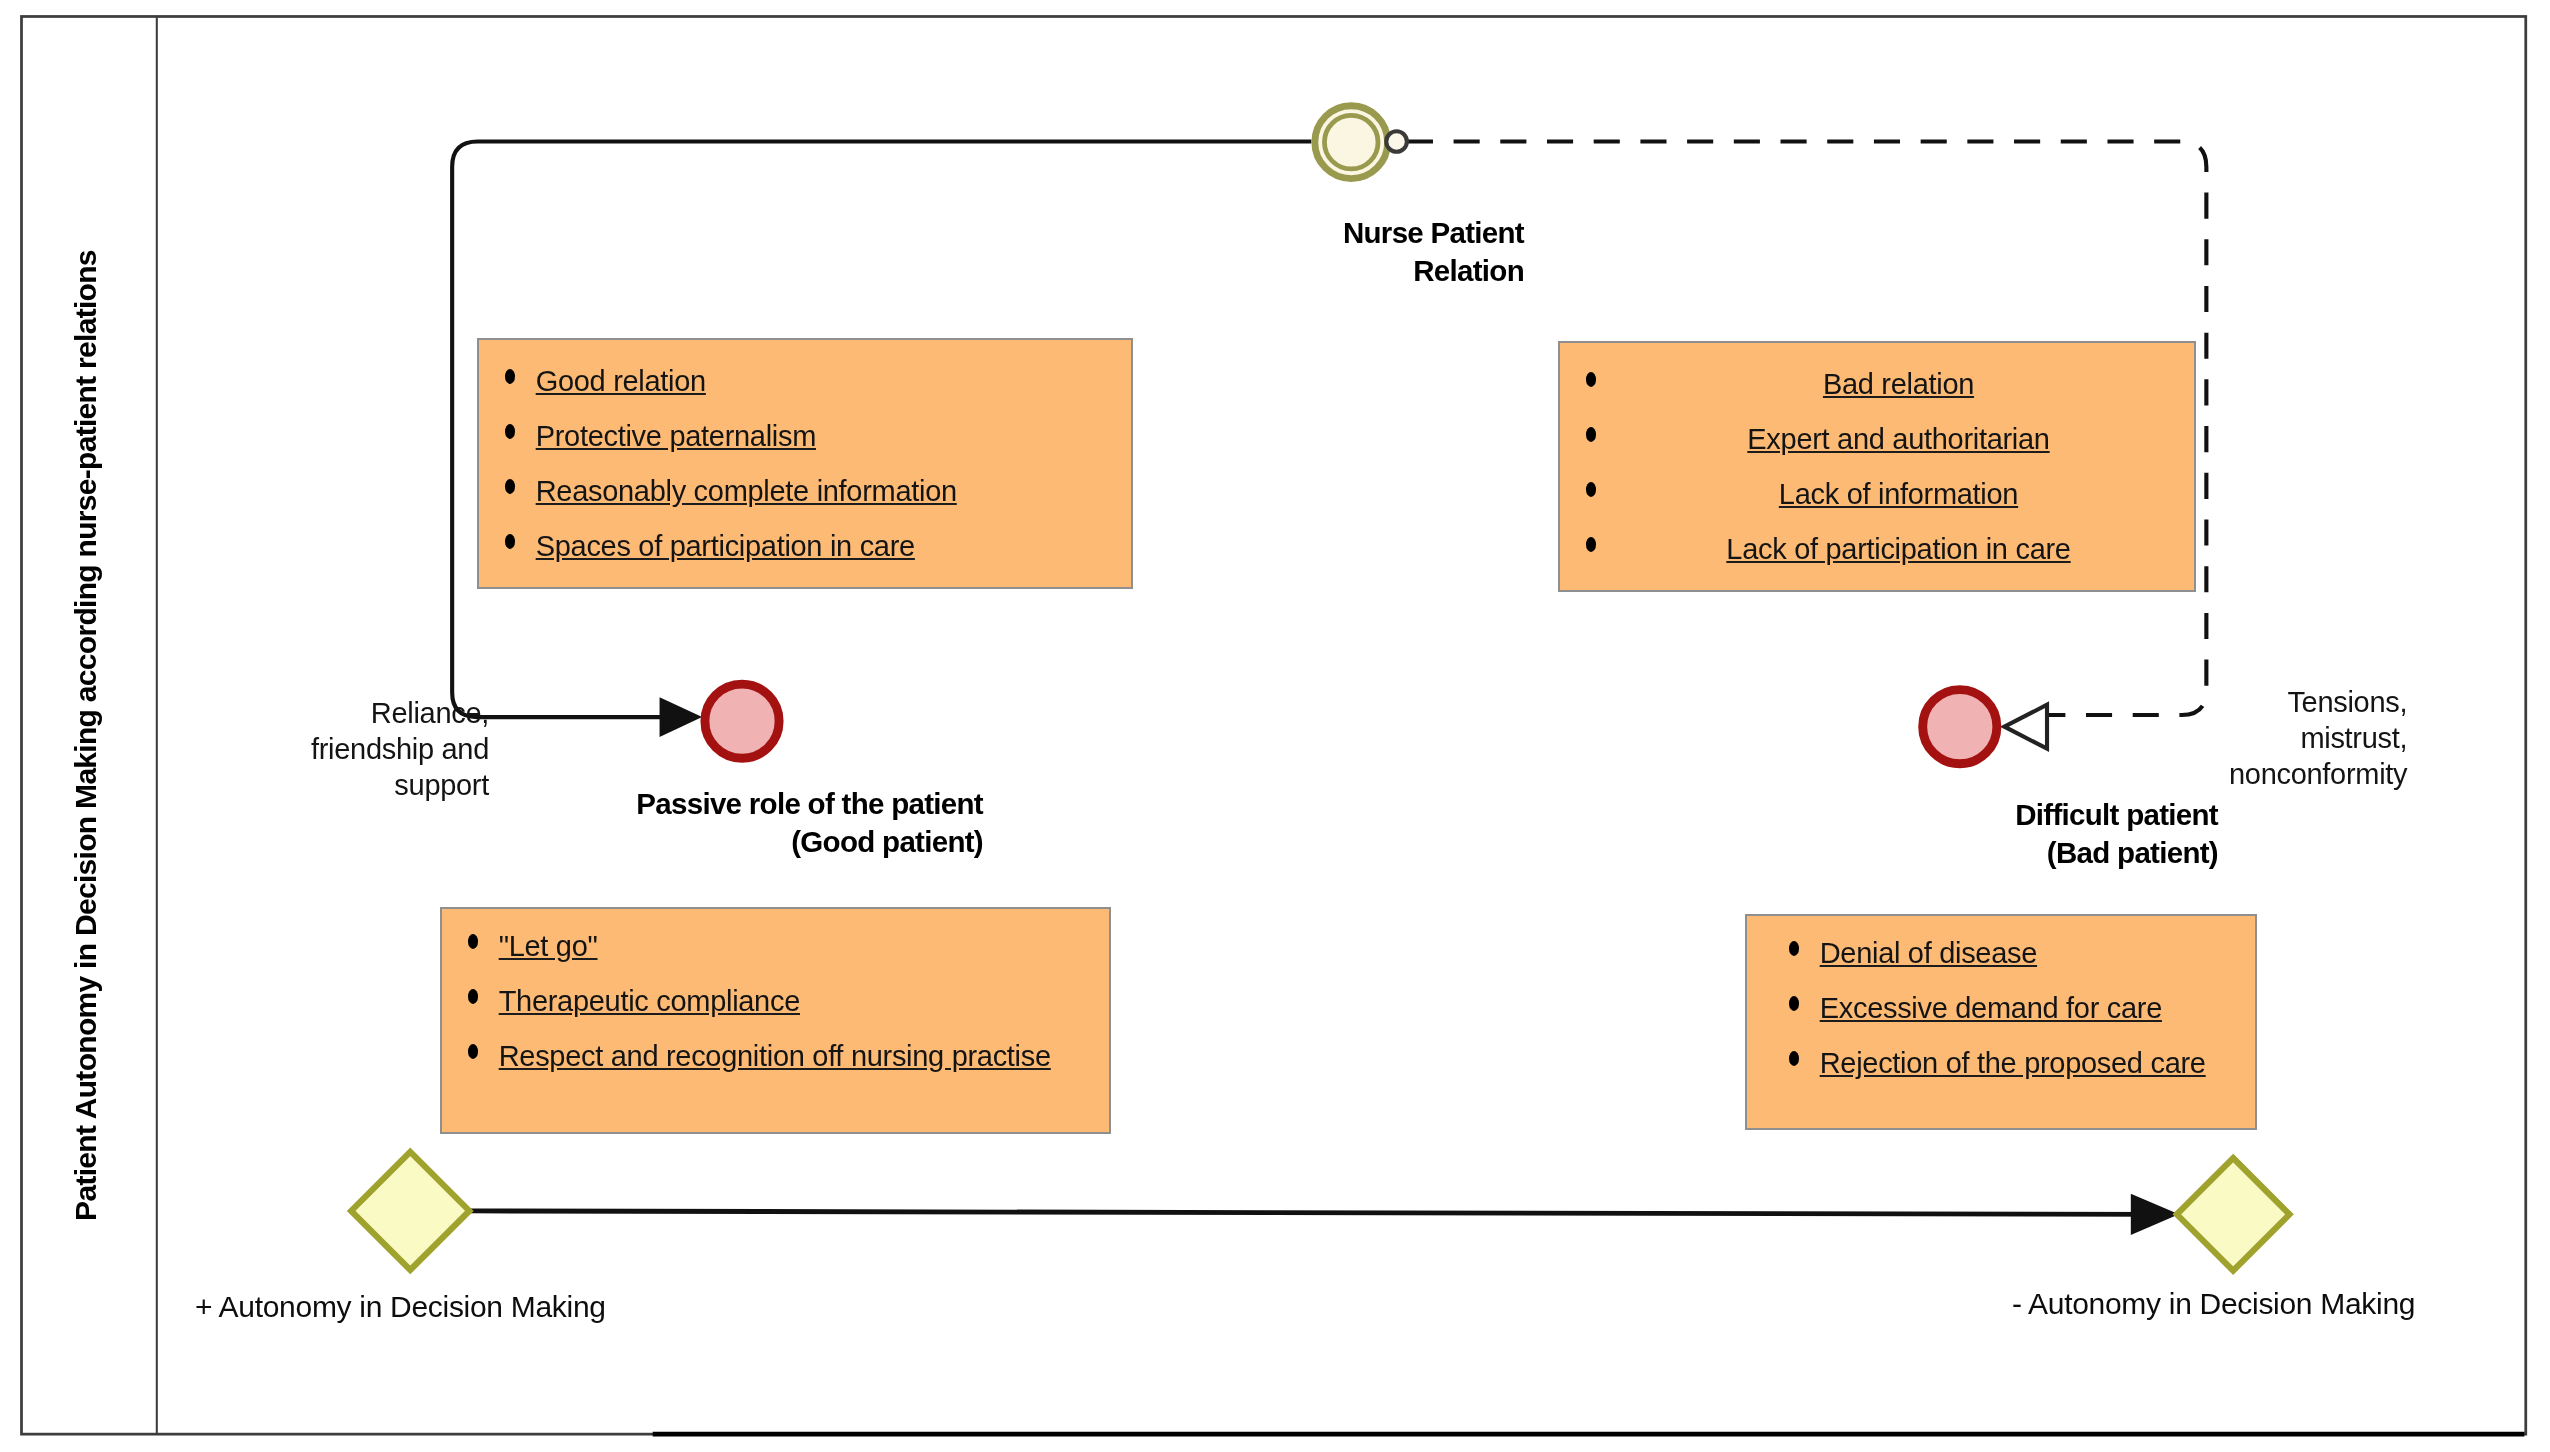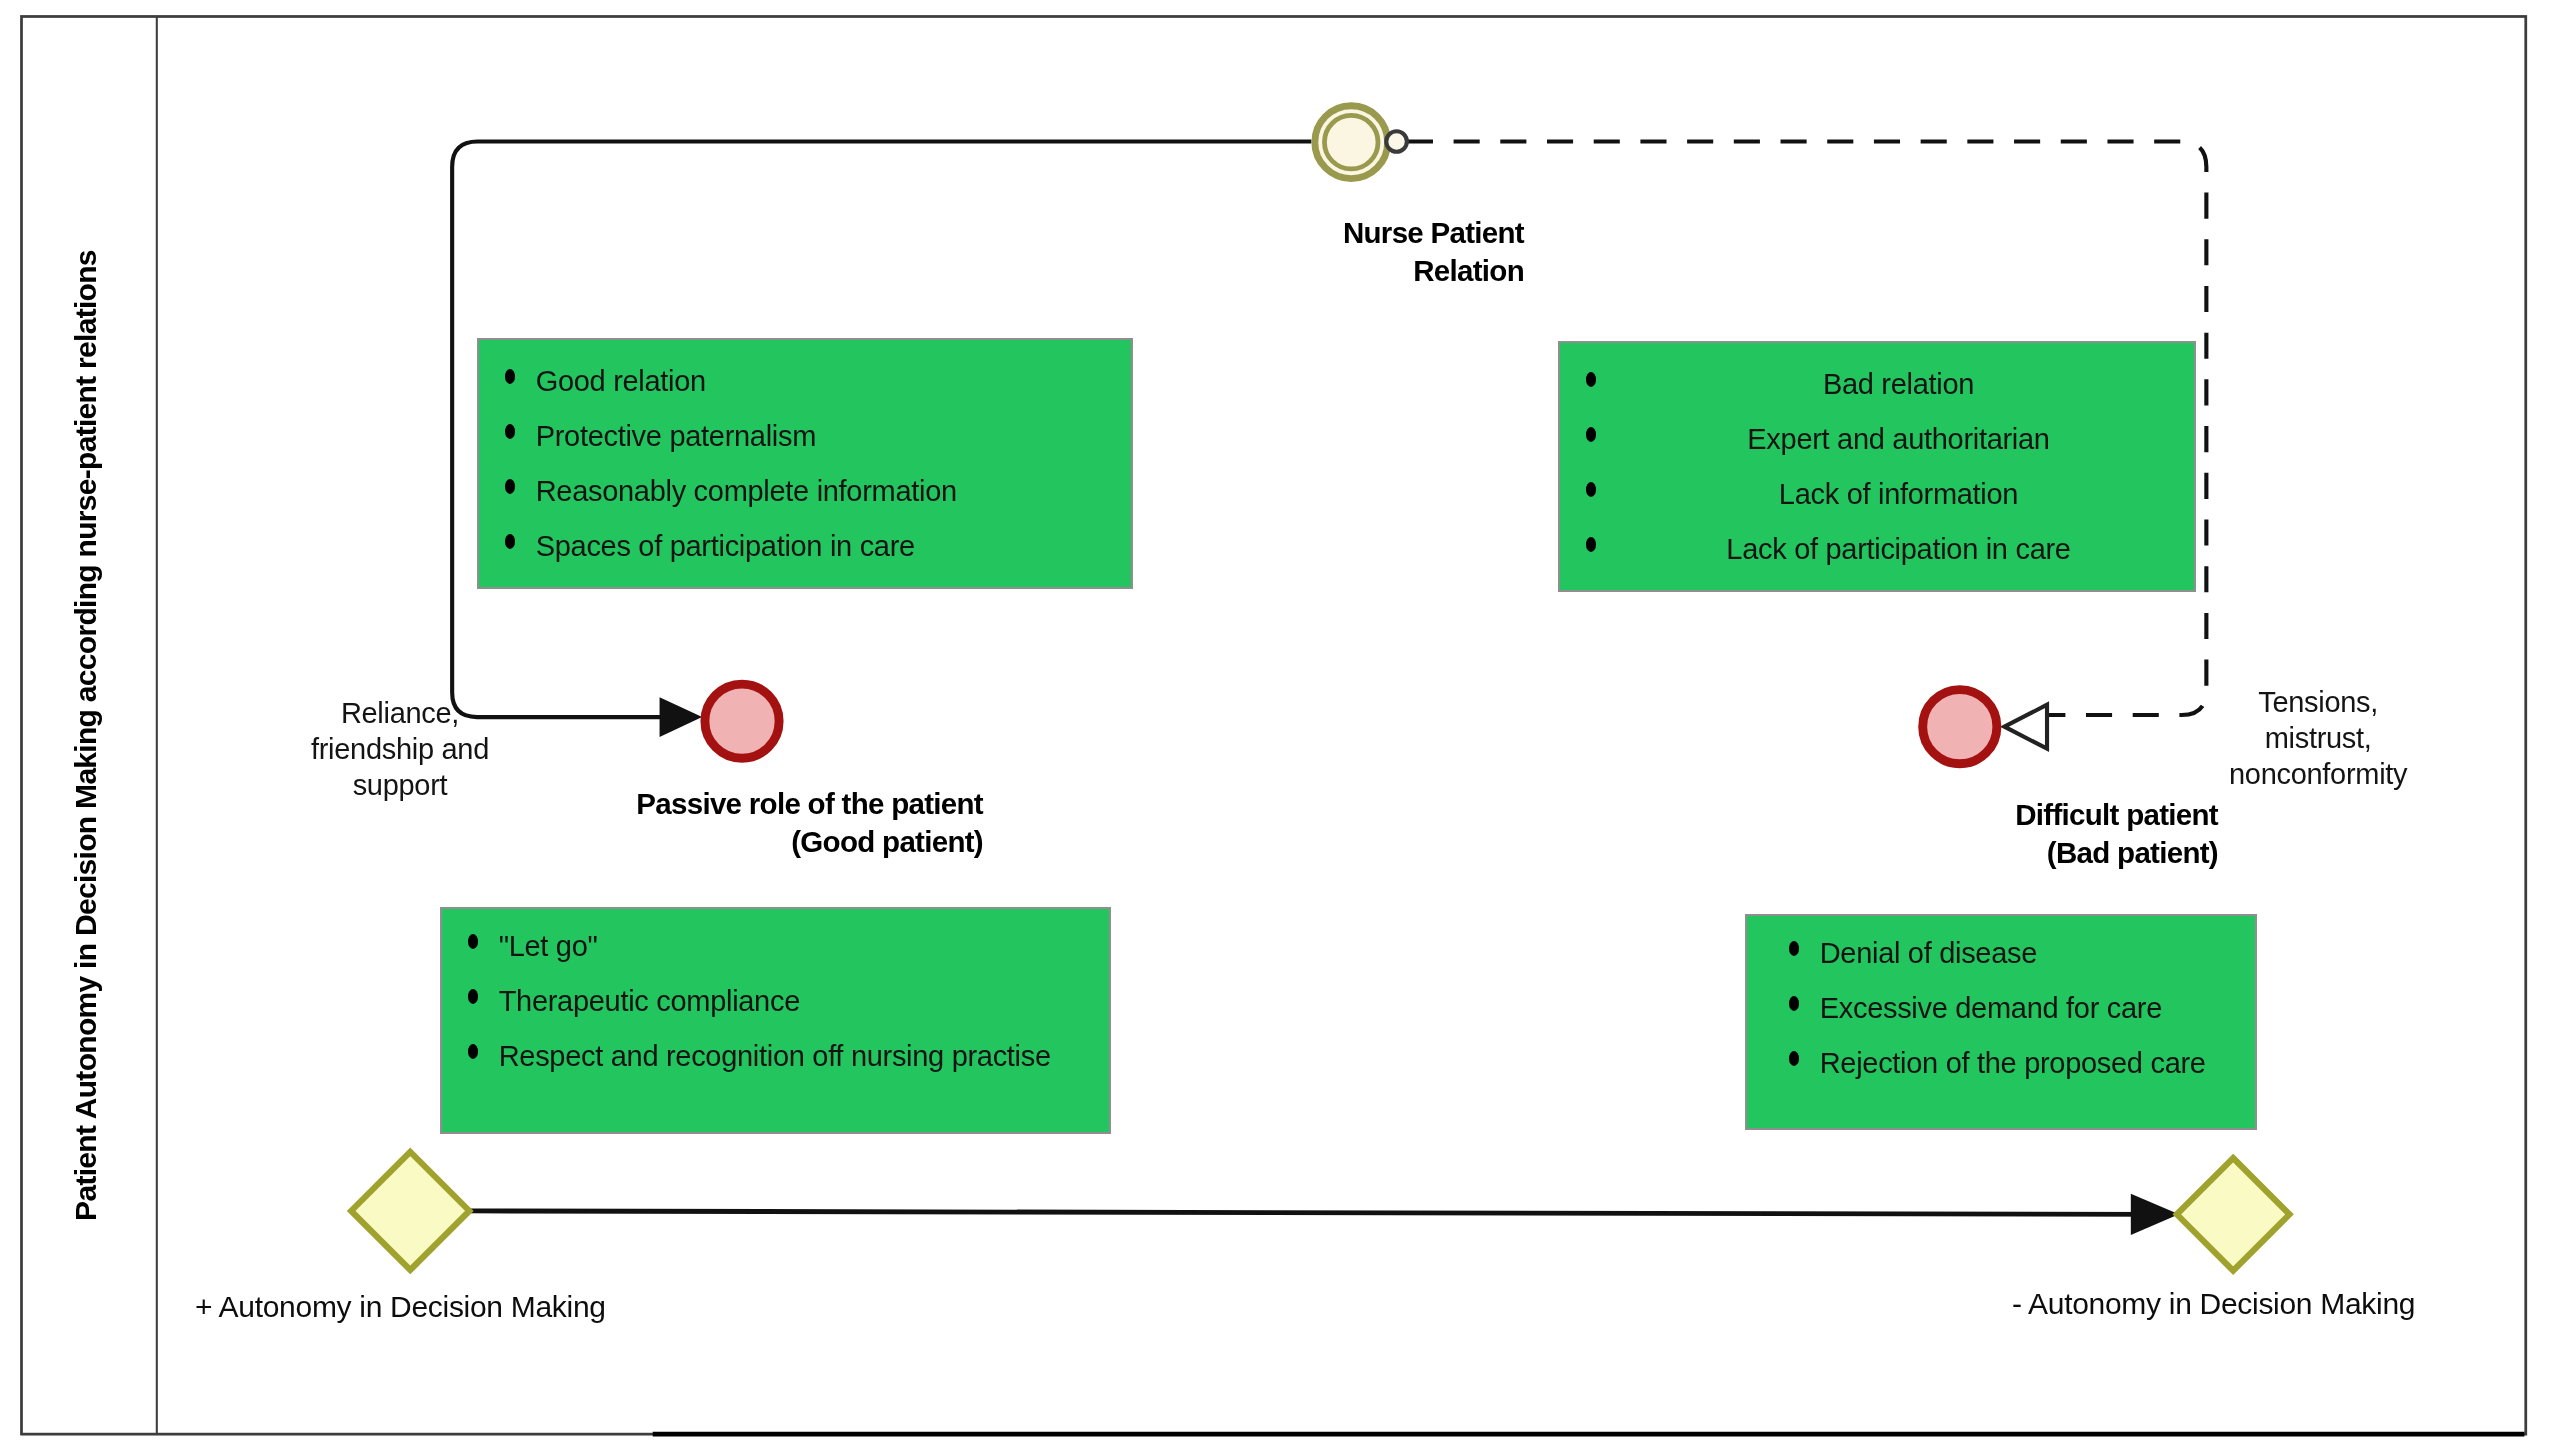--- a/index.html
+++ b/index.html
@@ -29,9 +29,10 @@
   
   .bullet-box{
     position:absolute;
-    background:#22c55e;
+    background:#fdba74;
     border:2.7px solid #8f8f8f;
     box-sizing:border-box;
+    text-decoration:underline;
   }
   .bullet-box ul{list-style:none;margin:0;padding:20.6px 13.7px 0 13.7px;}
   .bullet-box li{

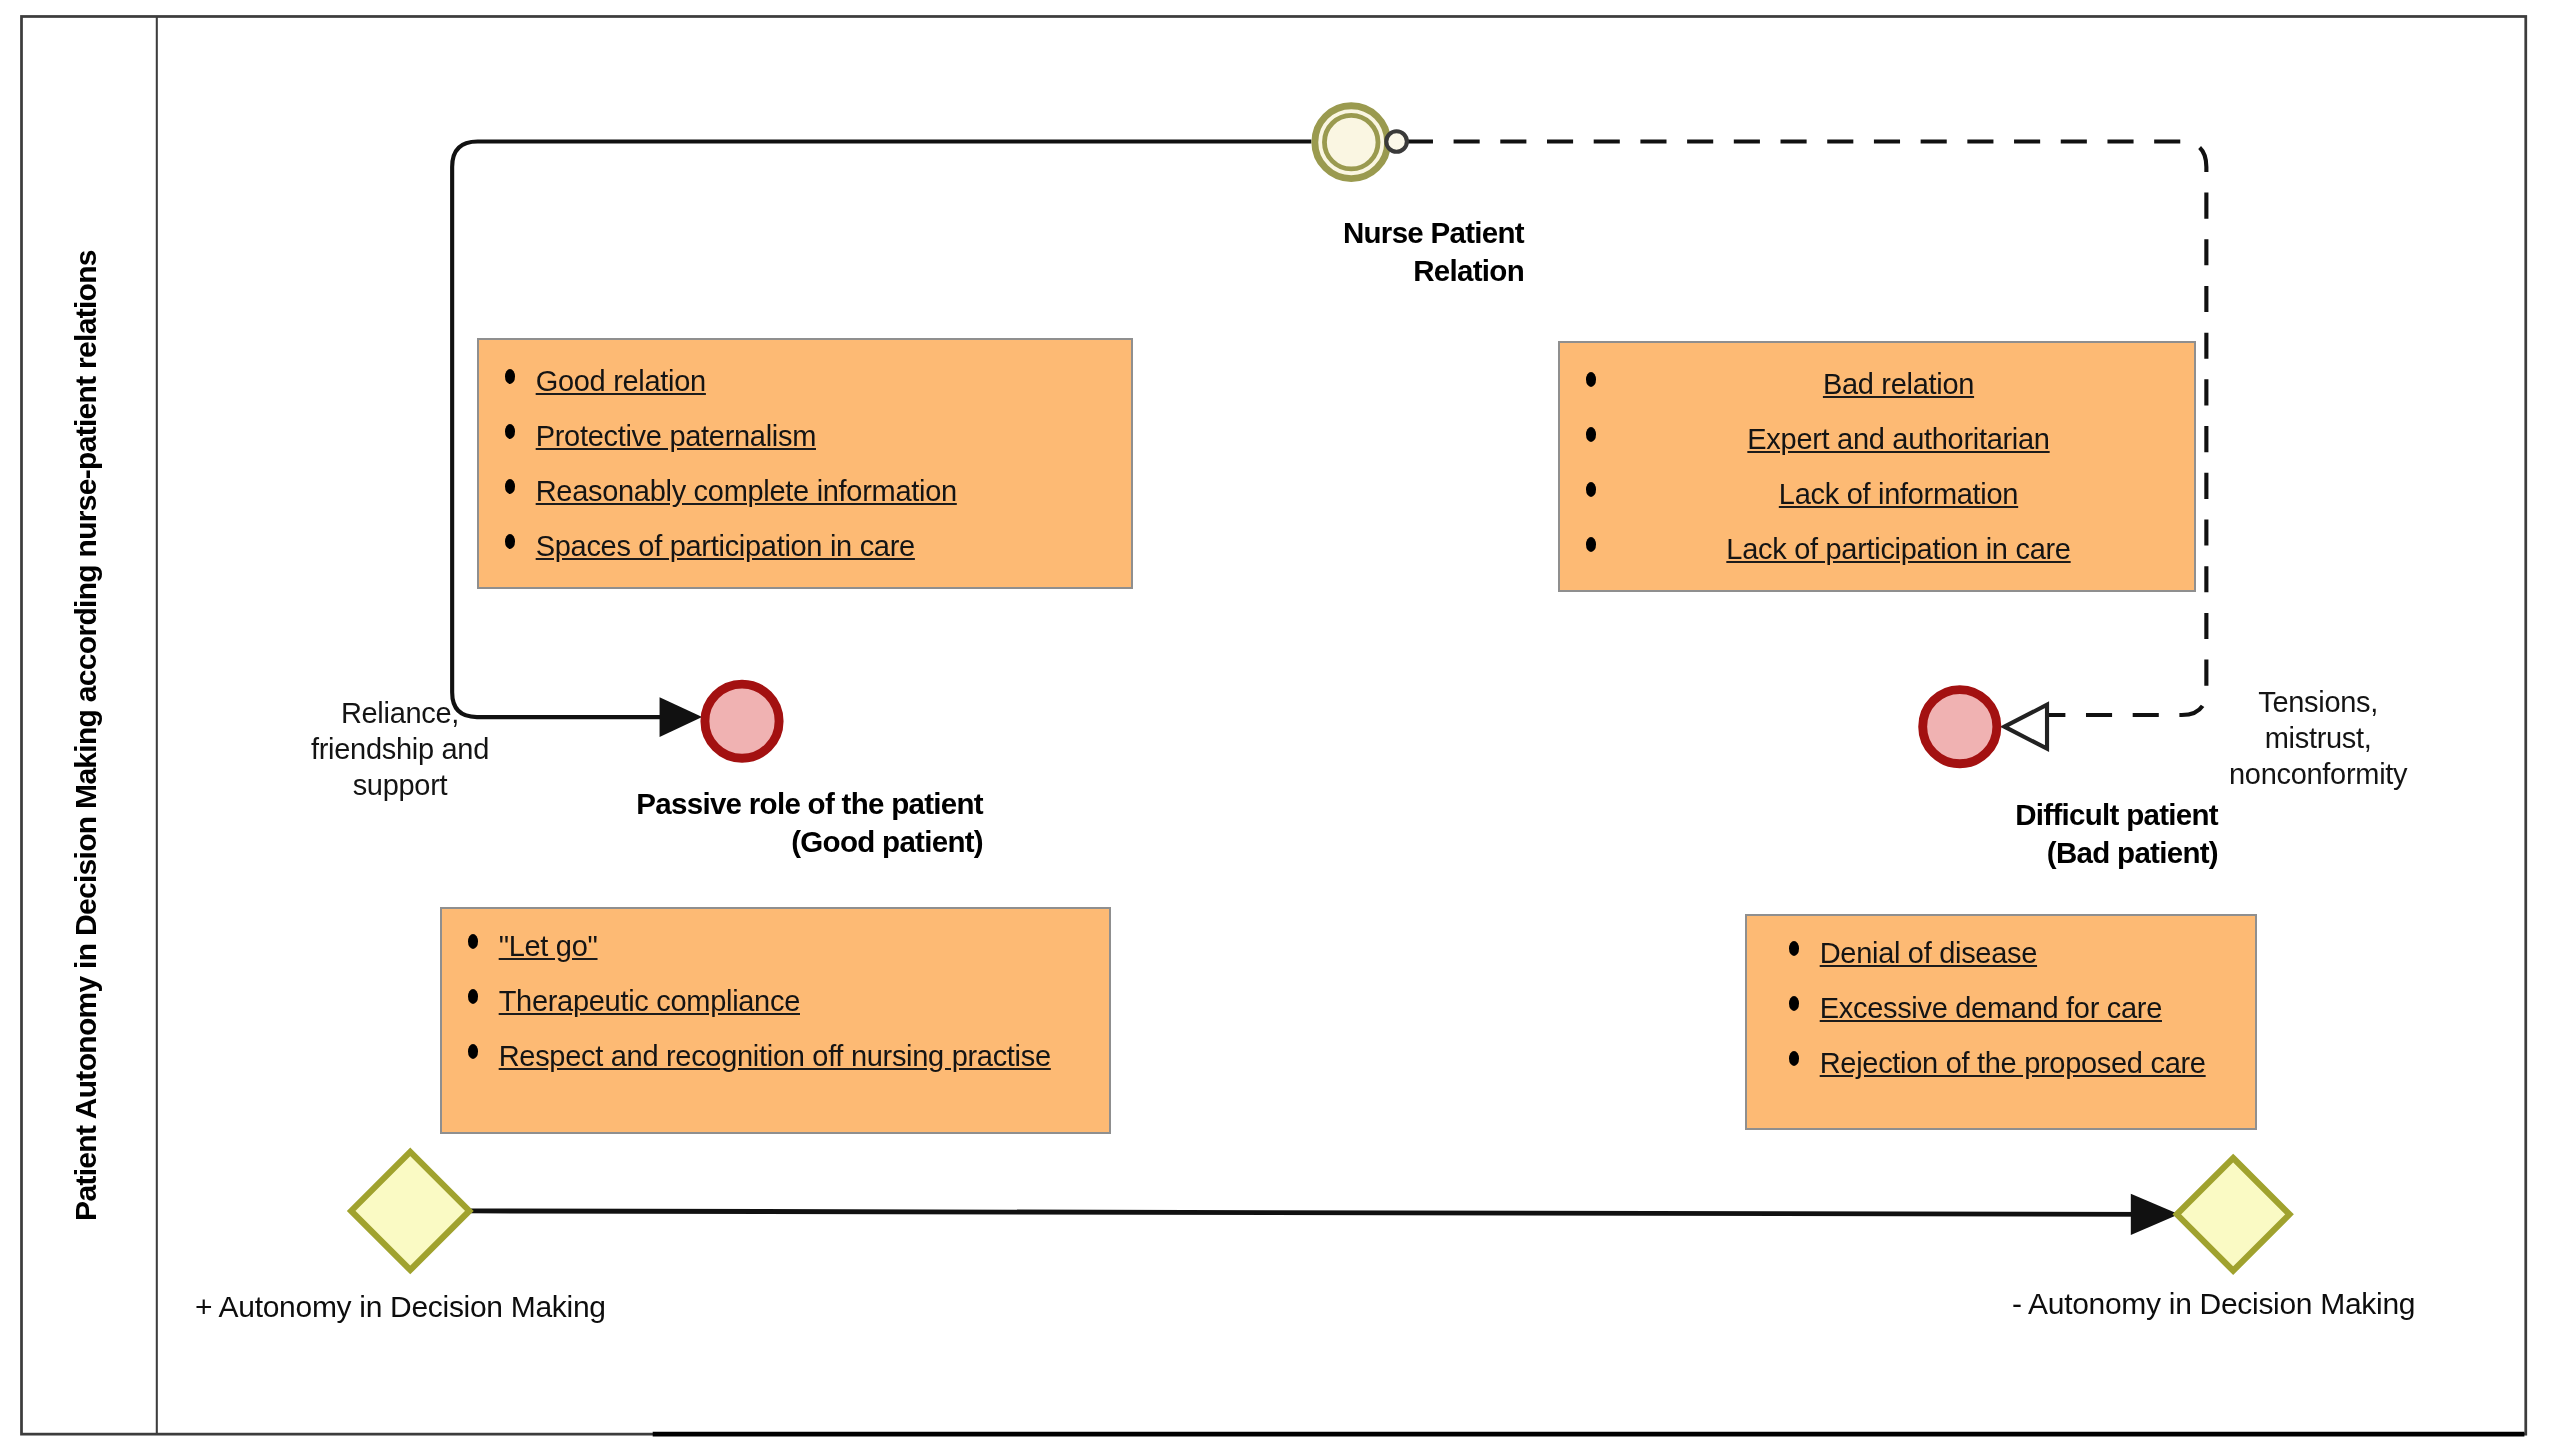--- a/index.html
+++ b/index.html
@@ -67,7 +67,7 @@
   }
   .edge-label{
     position:absolute;
-    text-align:center;
+    text-align:right;
     font-size:29px;
     line-height:36px;
     letter-spacing:-0.3px;

